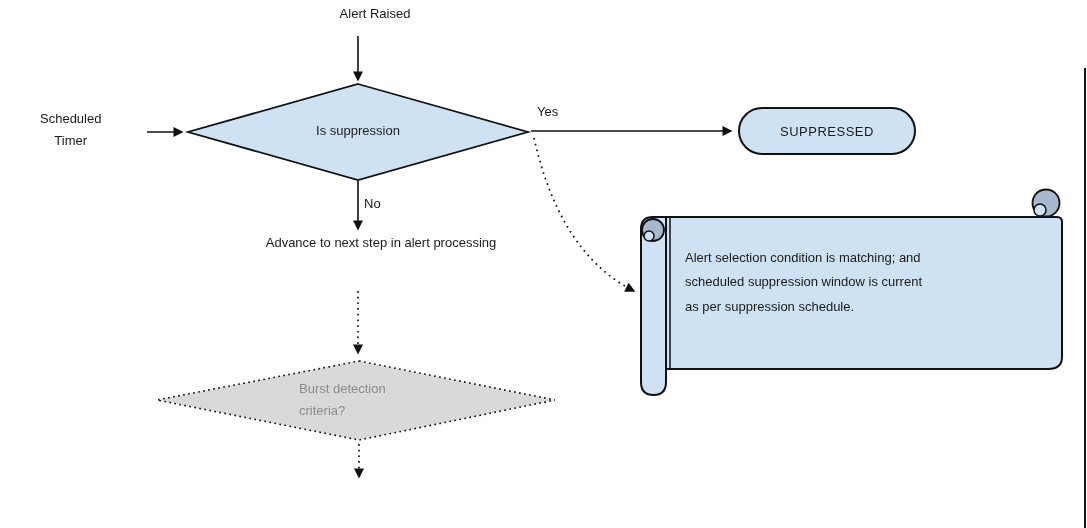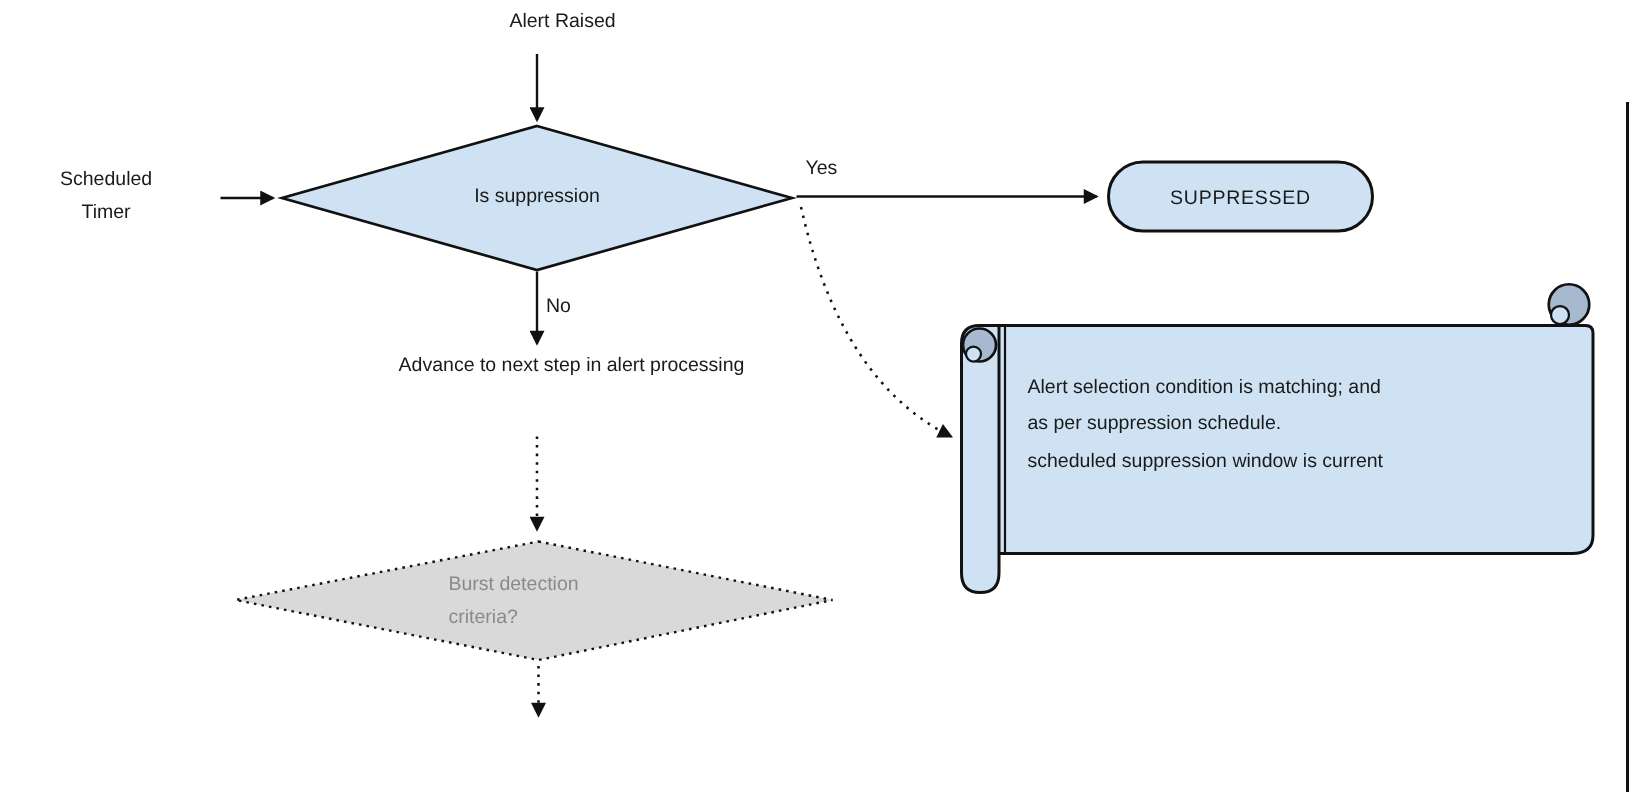--- a/index.html
+++ b/index.html
@@ -120,8 +120,8 @@
 
   <div id="note-text" class="lbl">
     <div>Alert selection condition is matching; and</div>
+    <div>scheduled suppression window is current</div>
     <div>as per suppression schedule.</div>
-    <div>scheduled suppression window is current</div>
   </div>
 
 </div>

